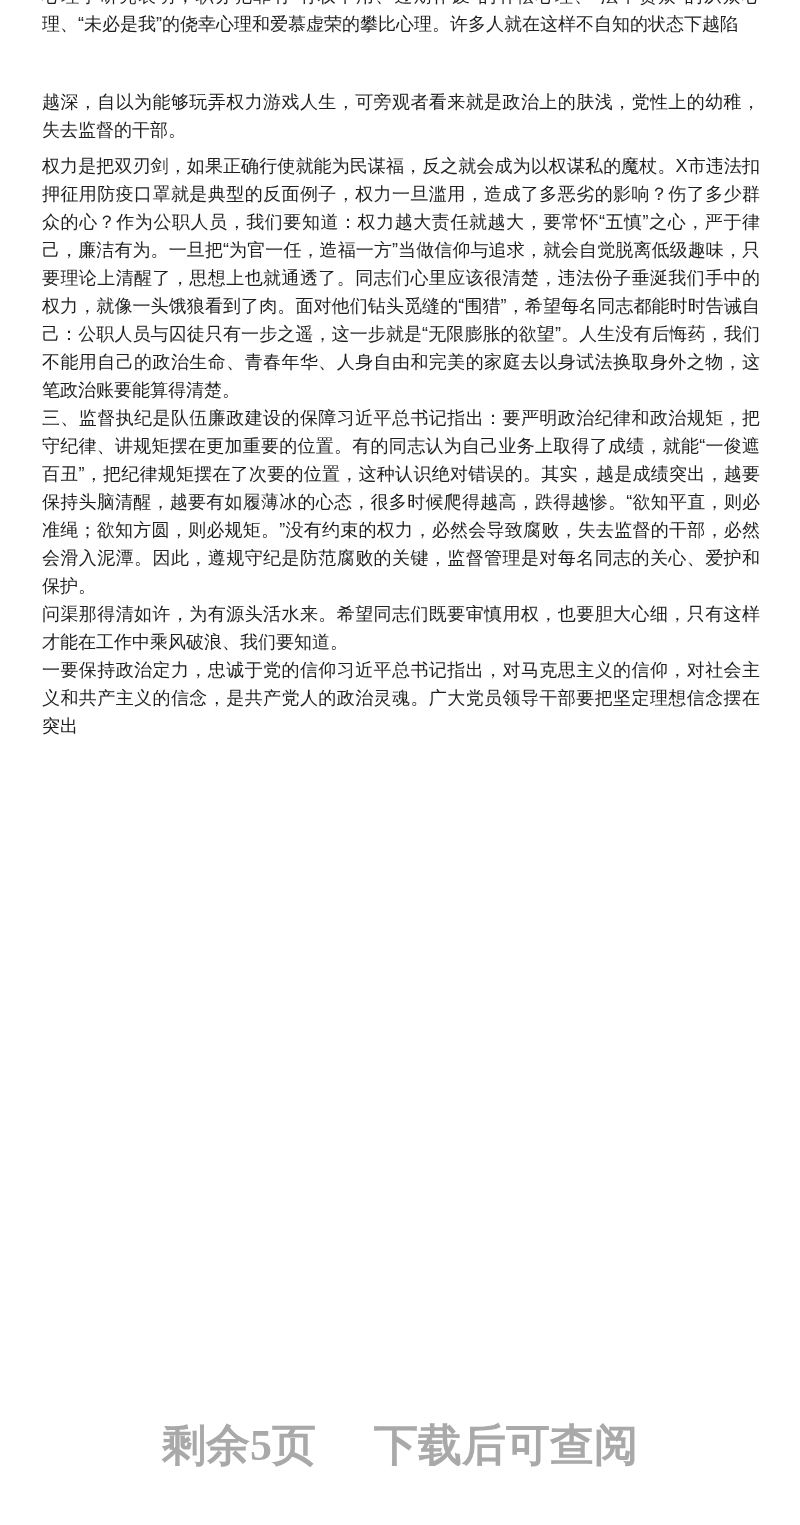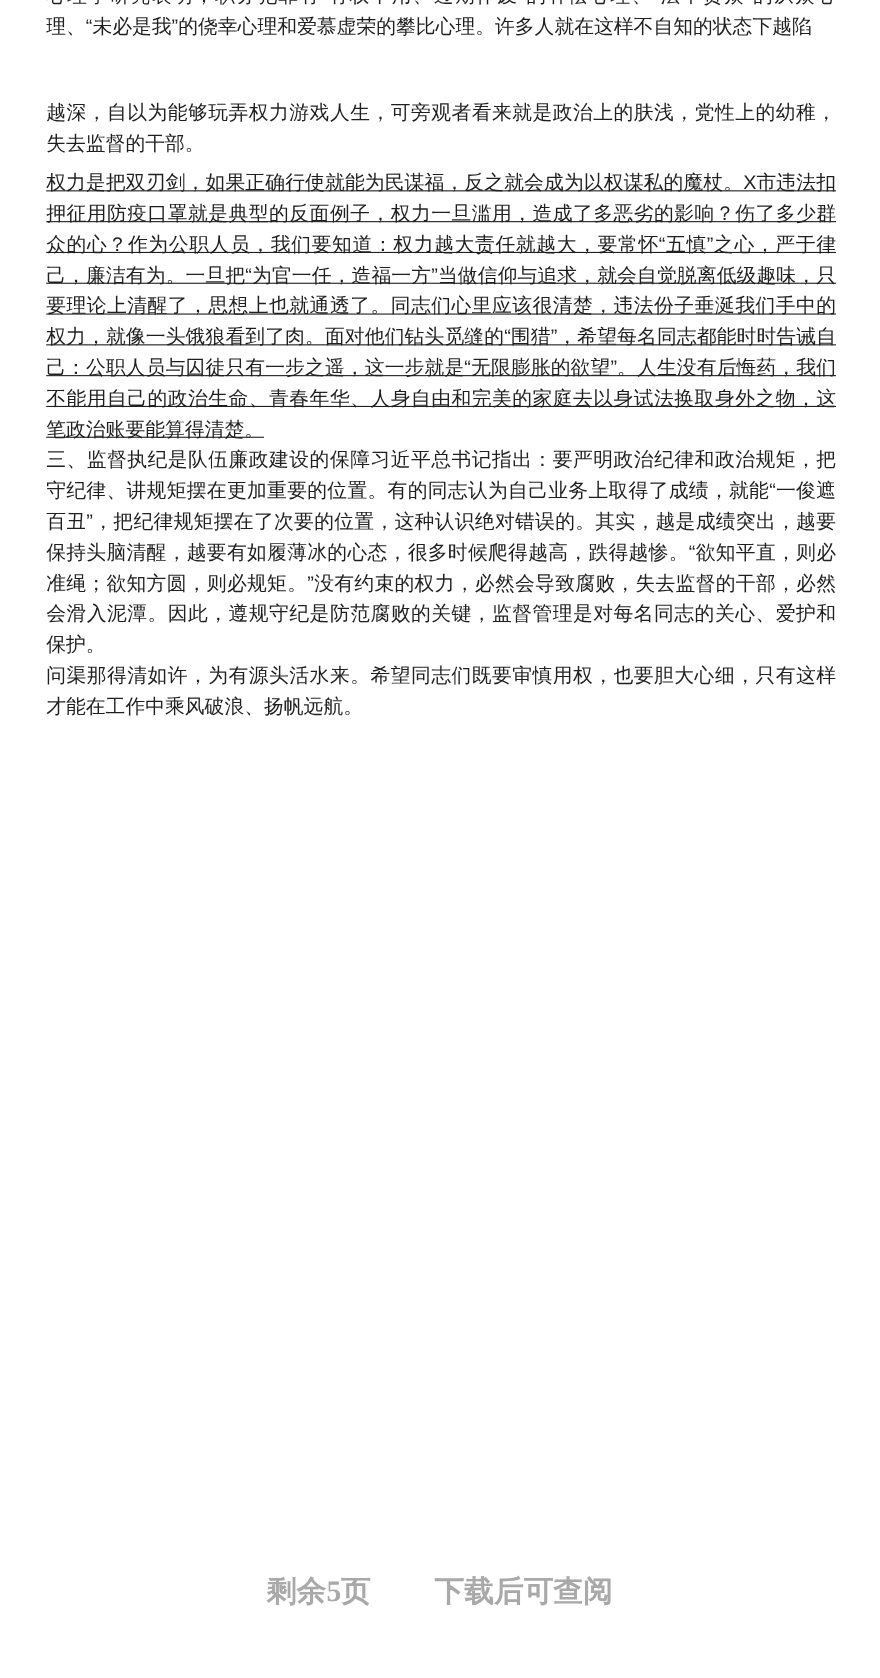--- a/index.html
+++ b/index.html
@@ -30,7 +30,7 @@
   p.clipped-top { margin-top: -18px; }
   
   p.gap-after { margin-bottom: 50px; }
-  p.small-gap-before { margin-top: 8px; text-decoration: underline; }
+  p.small-gap-before { margin-top: 8px; }
   .preview-footer {
     position: absolute;
     top: 1422px;

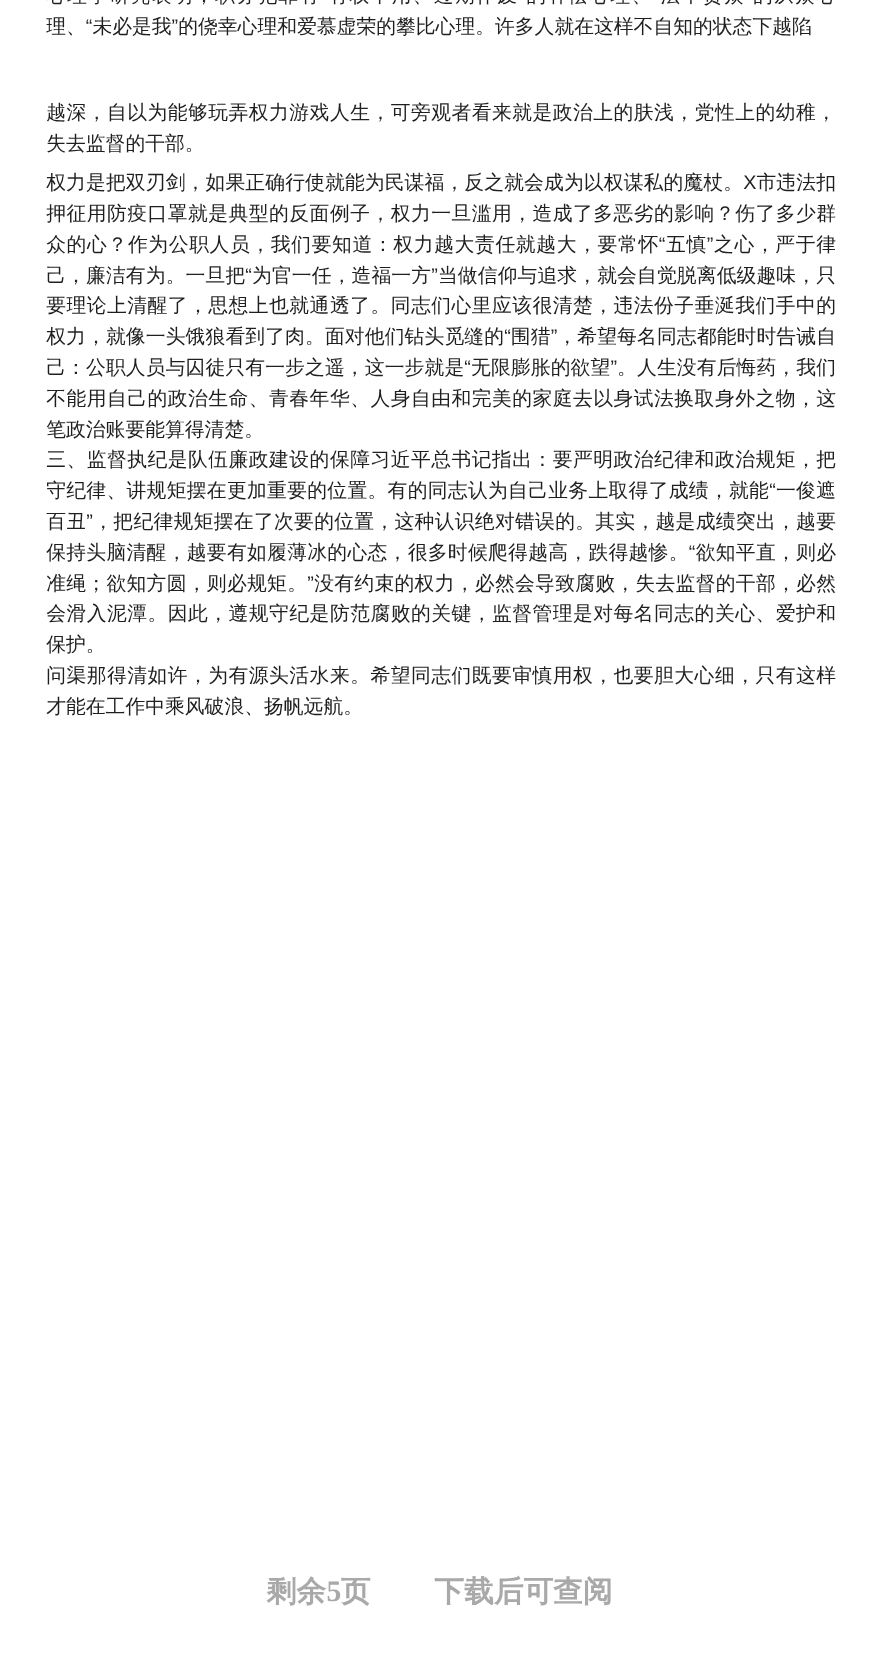--- a/index.html
+++ b/index.html
@@ -56,7 +56,7 @@
     <p>越深，自以为能够玩弄权力游戏人生，可旁观者看来就是政治上的肤浅，党性上的幼稚，失去监督的干部。</p>
     <p class="small-gap-before">权力是把双刃剑，如果正确行使就能为民谋福，反之就会成为以权谋私的魔杖。X市违法扣押征用防疫口罩就是典型的反面例子，权力一旦滥用，造成了多恶劣的影响？伤了多少群众的心？作为公职人员，我们要知道：权力越大责任就越大，要常怀“五慎”之心，严于律己，廉洁有为。一旦把“为官一任，造福一方”当做信仰与追求，就会自觉脱离低级趣味，只要理论上清醒了，思想上也就通透了。同志们心里应该很清楚，违法份子垂涎我们手中的权力，就像一头饿狼看到了肉。面对他们钻头觅缝的“围猎”，希望每名同志都能时时告诫自己：公职人员与囚徒只有一步之遥，这一步就是“无限膨胀的欲望”。人生没有后悔药，我们不能用自己的政治生命、青春年华、人身自由和完美的家庭去以身试法换取身外之物，这笔政治账要能算得清楚。</p>
     <p>三、监督执纪是队伍廉政建设的保障习近平总书记指出：要严明政治纪律和政治规矩，把守纪律、讲规矩摆在更加重要的位置。有的同志认为自己业务上取得了成绩，就能“一俊遮百丑”，把纪律规矩摆在了次要的位置，这种认识绝对错误的。其实，越是成绩突出，越要保持头脑清醒，越要有如履薄冰的心态，很多时候爬得越高，跌得越惨。“欲知平直，则必准绳；欲知方圆，则必规矩。”没有约束的权力，必然会导致腐败，失去监督的干部，必然会滑入泥潭。因此，遵规守纪是防范腐败的关键，监督管理是对每名同志的关心、爱护和保护。</p>
-    <p>问渠那得清如许，为有源头活水来。希望同志们既要审慎用权，也要胆大心细，只有这样才能在工作中乘风破浪、扬帆远航。</p>
+    <p>问渠那得清如许，为有源头活水来。希望同志们既要审慎用权，也要胆大心细，只有这样才能在工作中乘风破浪、我们要知道。</p>
   </div>
 
   <div class="preview-footer">

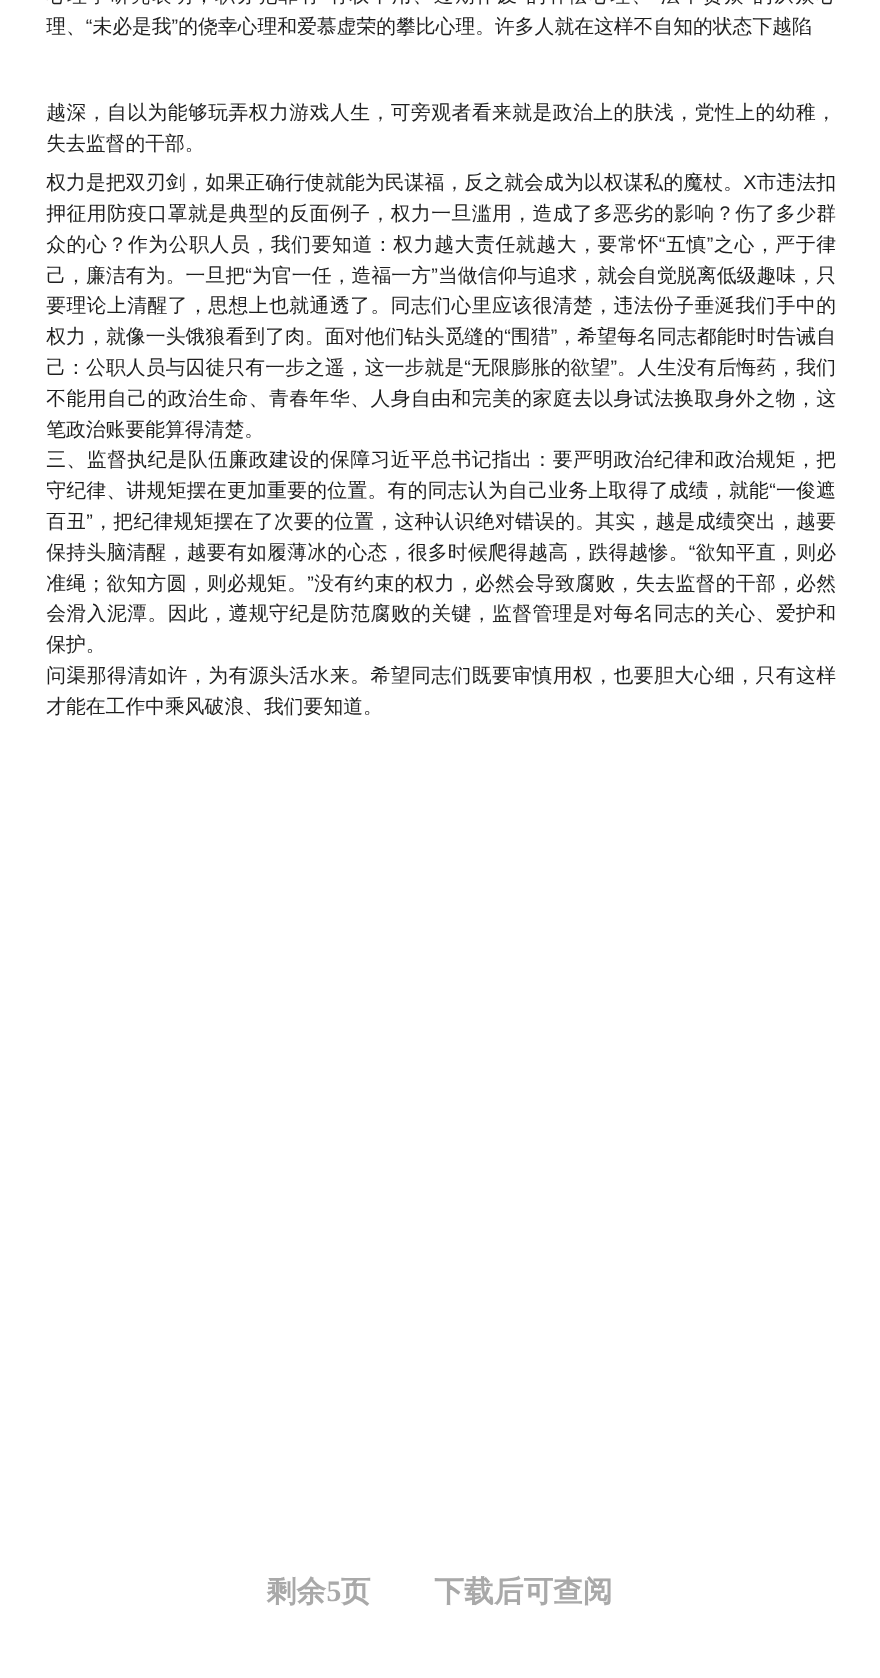--- a/index.html
+++ b/index.html
@@ -57,6 +57,7 @@
     <p class="small-gap-before">权力是把双刃剑，如果正确行使就能为民谋福，反之就会成为以权谋私的魔杖。X市违法扣押征用防疫口罩就是典型的反面例子，权力一旦滥用，造成了多恶劣的影响？伤了多少群众的心？作为公职人员，我们要知道：权力越大责任就越大，要常怀“五慎”之心，严于律己，廉洁有为。一旦把“为官一任，造福一方”当做信仰与追求，就会自觉脱离低级趣味，只要理论上清醒了，思想上也就通透了。同志们心里应该很清楚，违法份子垂涎我们手中的权力，就像一头饿狼看到了肉。面对他们钻头觅缝的“围猎”，希望每名同志都能时时告诫自己：公职人员与囚徒只有一步之遥，这一步就是“无限膨胀的欲望”。人生没有后悔药，我们不能用自己的政治生命、青春年华、人身自由和完美的家庭去以身试法换取身外之物，这笔政治账要能算得清楚。</p>
     <p>三、监督执纪是队伍廉政建设的保障习近平总书记指出：要严明政治纪律和政治规矩，把守纪律、讲规矩摆在更加重要的位置。有的同志认为自己业务上取得了成绩，就能“一俊遮百丑”，把纪律规矩摆在了次要的位置，这种认识绝对错误的。其实，越是成绩突出，越要保持头脑清醒，越要有如履薄冰的心态，很多时候爬得越高，跌得越惨。“欲知平直，则必准绳；欲知方圆，则必规矩。”没有约束的权力，必然会导致腐败，失去监督的干部，必然会滑入泥潭。因此，遵规守纪是防范腐败的关键，监督管理是对每名同志的关心、爱护和保护。</p>
     <p>问渠那得清如许，为有源头活水来。希望同志们既要审慎用权，也要胆大心细，只有这样才能在工作中乘风破浪、我们要知道。</p>
+    <p>一要保持政治定力，忠诚于党的信仰习近平总书记指出，对马克思主义的信仰，对社会主义和共产主义的信念，是共产党人的政治灵魂。广大党员领导干部要把坚定理想信念摆在突出</p>
   </div>
 
   <div class="preview-footer">

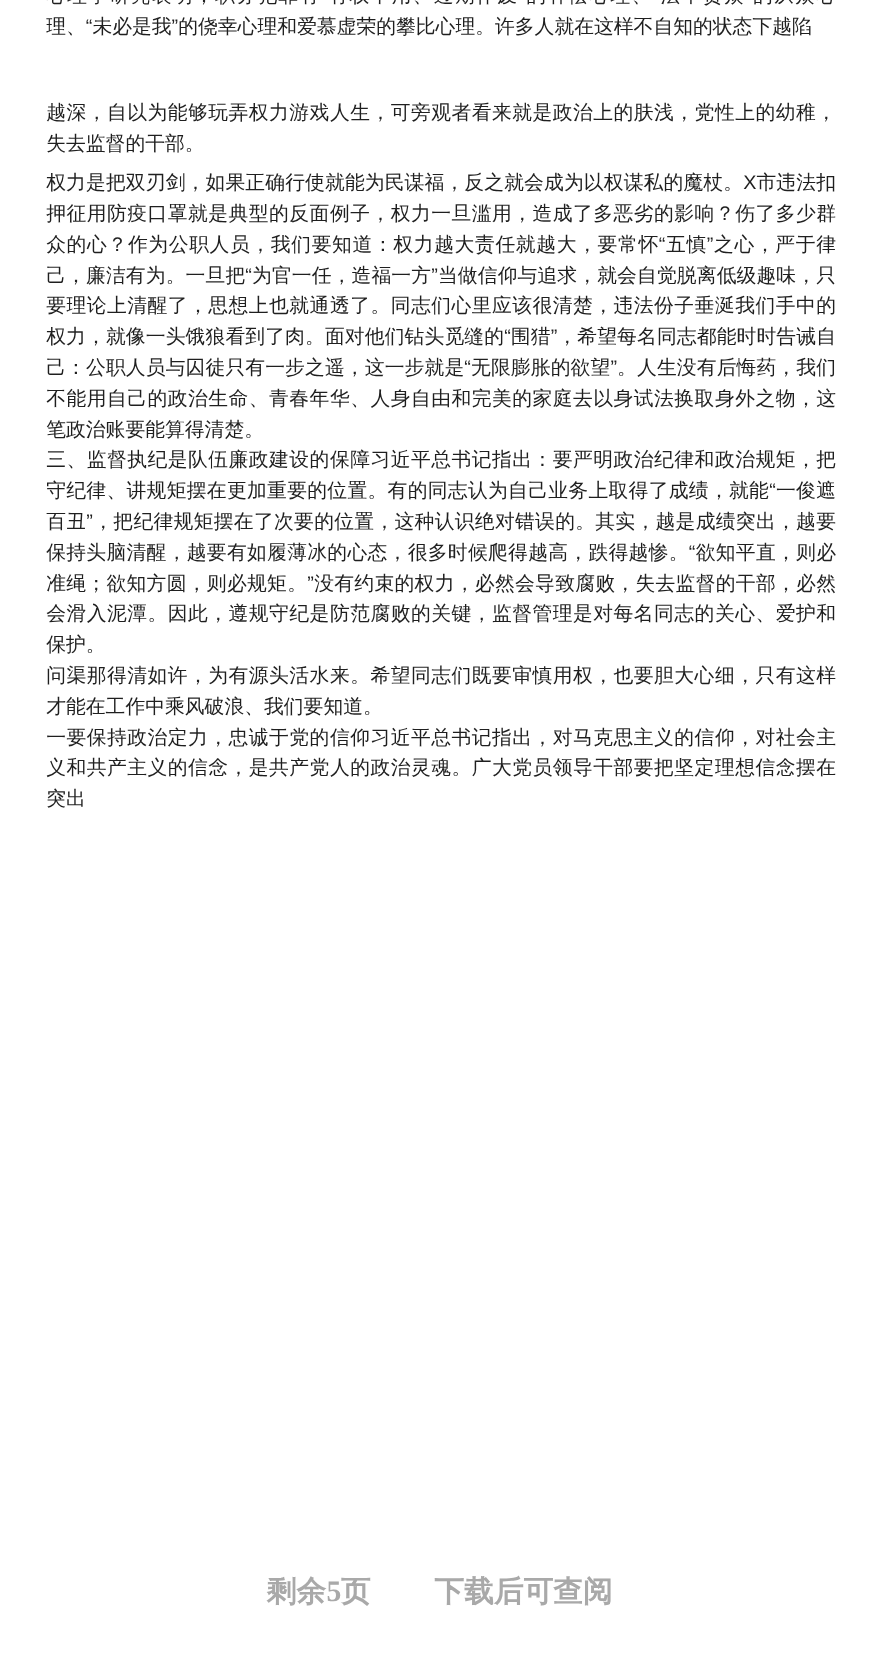--- a/index.html
+++ b/index.html
@@ -40,7 +40,7 @@
     color: #a9a9a9;
     font-family: "Liberation Serif", "DejaVu Serif", serif;
     font-weight: bold;
-    font-size: 27px;
+    font-size: 44px;
     line-height: 48px;
     white-space: nowrap;
   }

